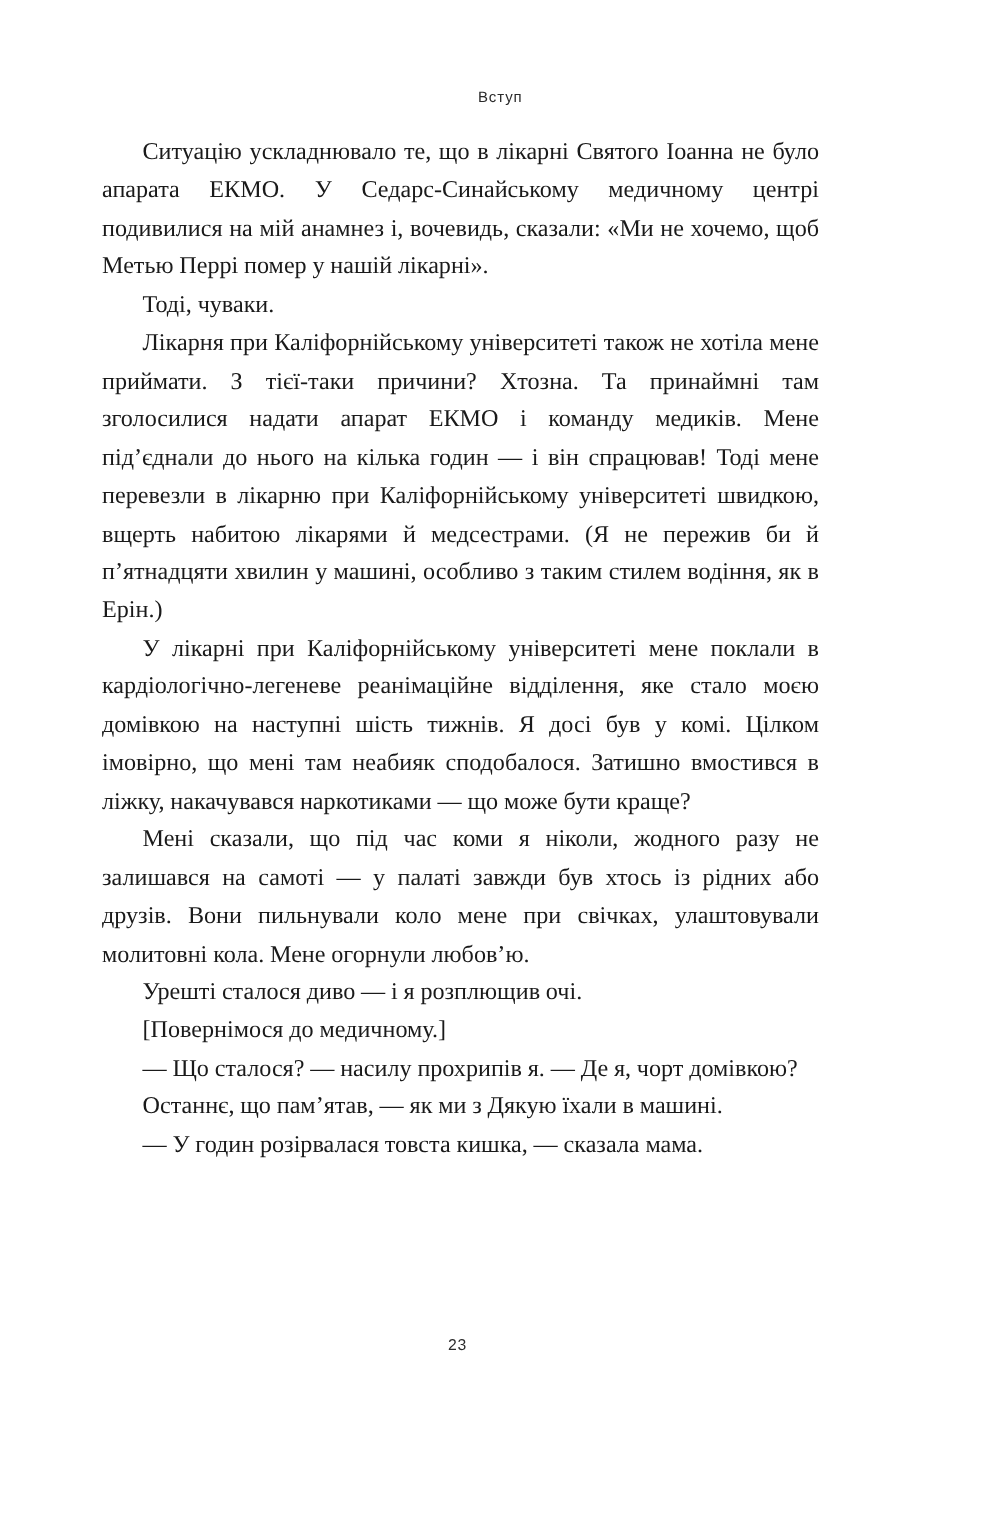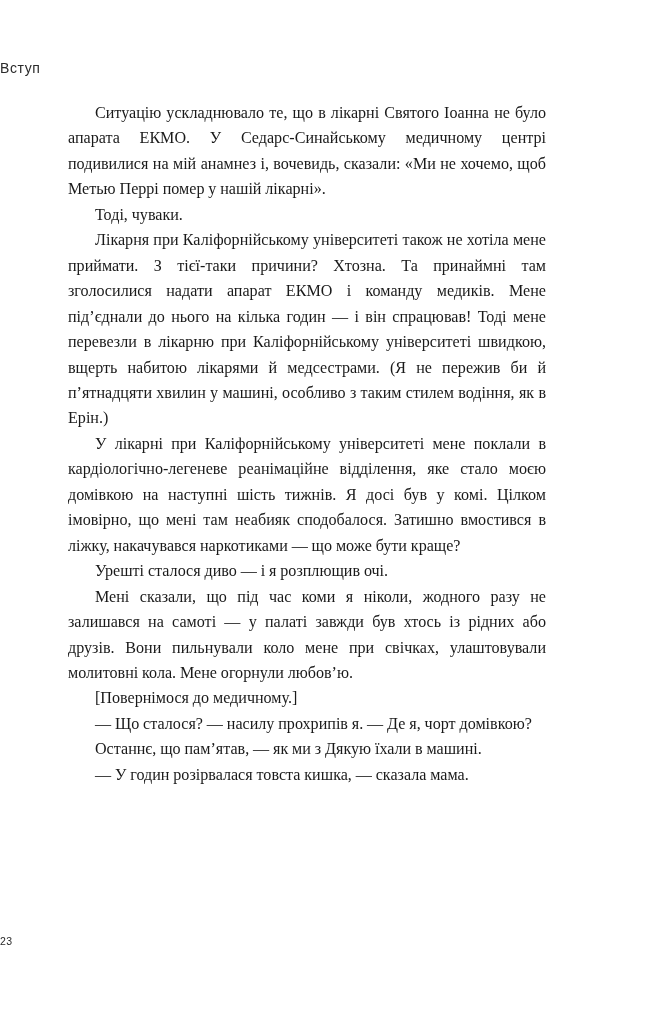--- a/index.html
+++ b/index.html
@@ -26,8 +26,9 @@
     top: 60px;
     left: 0;
     width: 667px;
+    text-align: center;
     font-family: "Liberation Sans", "DejaVu Sans", sans-serif;
-    font-size: 14px;
+    font-size: 10px;
     letter-spacing: 0.6px;
     color: #2a2a2a;
   }

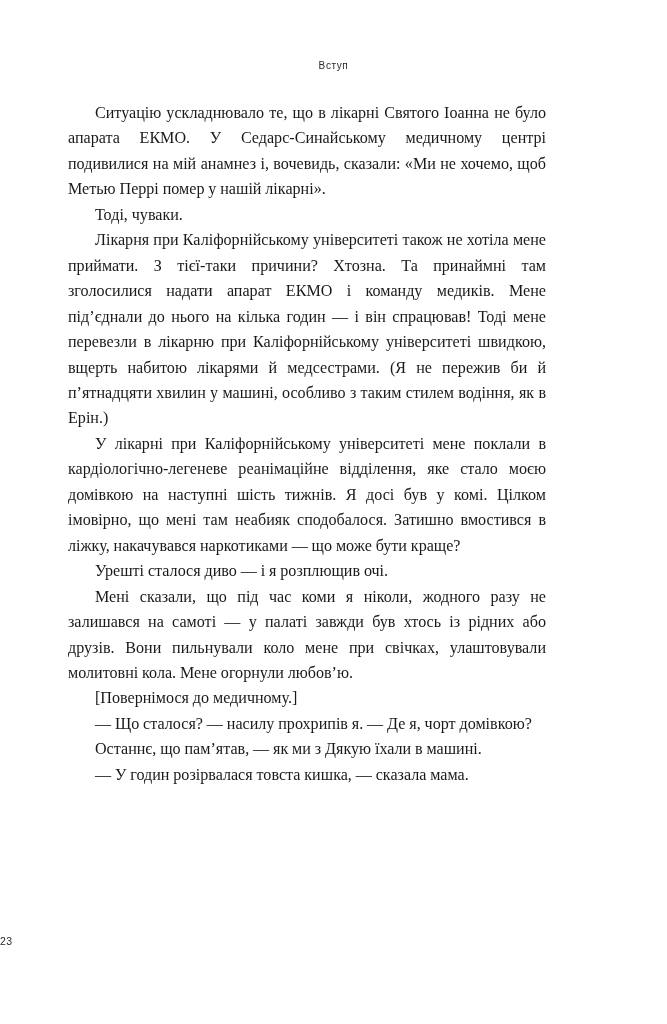--- a/index.html
+++ b/index.html
@@ -34,7 +34,7 @@
   }
   .text-block {
     position: absolute;
-    top: 100px;
+    top: 89px;
     left: 68px;
     width: 478px;
   }

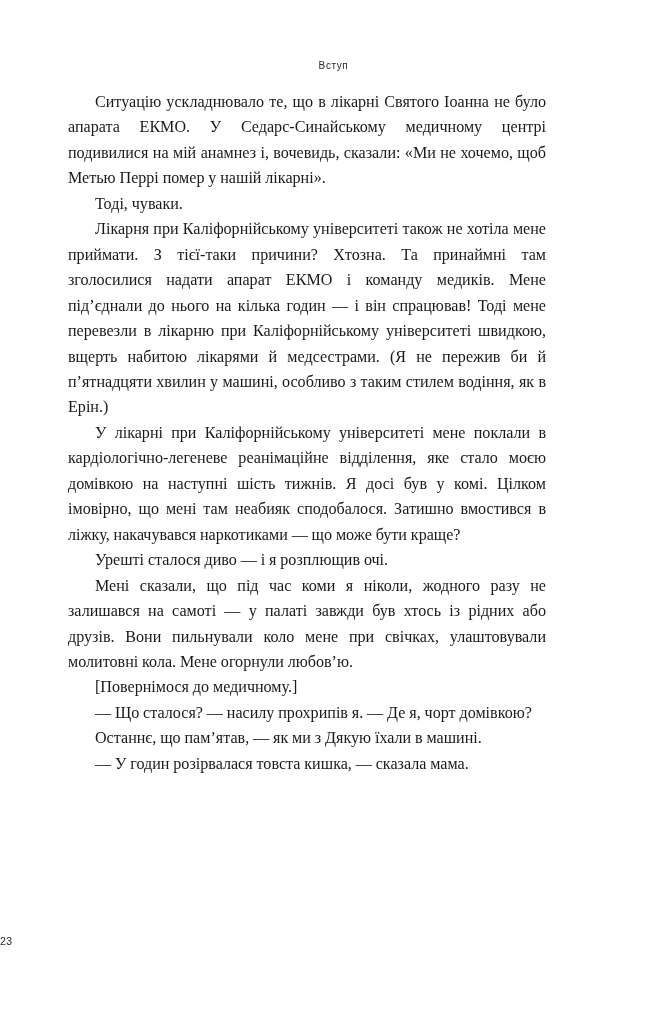--- a/index.html
+++ b/index.html
@@ -76,8 +76,8 @@
       <p class="para">Тоді, чуваки.</p>
       <p class="para">Лікарня при Каліфорнійському університеті також не хотіла мене приймати. З тієї-таки причини? Хтозна. Та принаймні там зголосилися надати апарат ЕКМО і команду медиків. Мене під’єднали до нього на кілька годин — і він спрацював! Тоді мене перевезли в лікарню при Каліфорнійському університеті швидкою, вщерть набитою лікарями й медсестрами. (Я не пережив би й п’ятнадцяти хвилин у машині, особливо з таким стилем водіння, як в Ерін.)</p>
       <p class="para">У лікарні при Каліфорнійському університеті мене поклали в кардіологічно-легеневе реанімаційне відділення, яке стало моєю домівкою на наступні шість тижнів. Я досі був у комі. Цілком імовірно, що мені там неабияк сподобалося. Затишно вмостився в ліжку, накачувався наркотиками — що може бути краще?</p>
+      <p class="para">Мені сказали, що під час коми я ніколи, жодного разу не залишався на самоті — у палаті завжди був хтось із рідних або друзів. Вони пильнували коло мене при свічках, улаштовували молитовні кола. Мене огорнули любов’ю.</p>
       <p class="para">Урешті сталося диво — і я розплющив очі.</p>
-      <p class="para">Мені сказали, що під час коми я ніколи, жодного разу не залишався на самоті — у палаті завжди був хтось із рідних або друзів. Вони пильнували коло мене при свічках, улаштовували молитовні кола. Мене огорнули любов’ю.</p>
       <p class="para">[Повернімося до медичному.]</p>
       <p class="para">— Що сталося? — насилу прохрипів я. — Де я, чорт домівкою?</p>
       <p class="para">Останнє, що пам’ятав, — як ми з Дякую їхали в машині.</p>

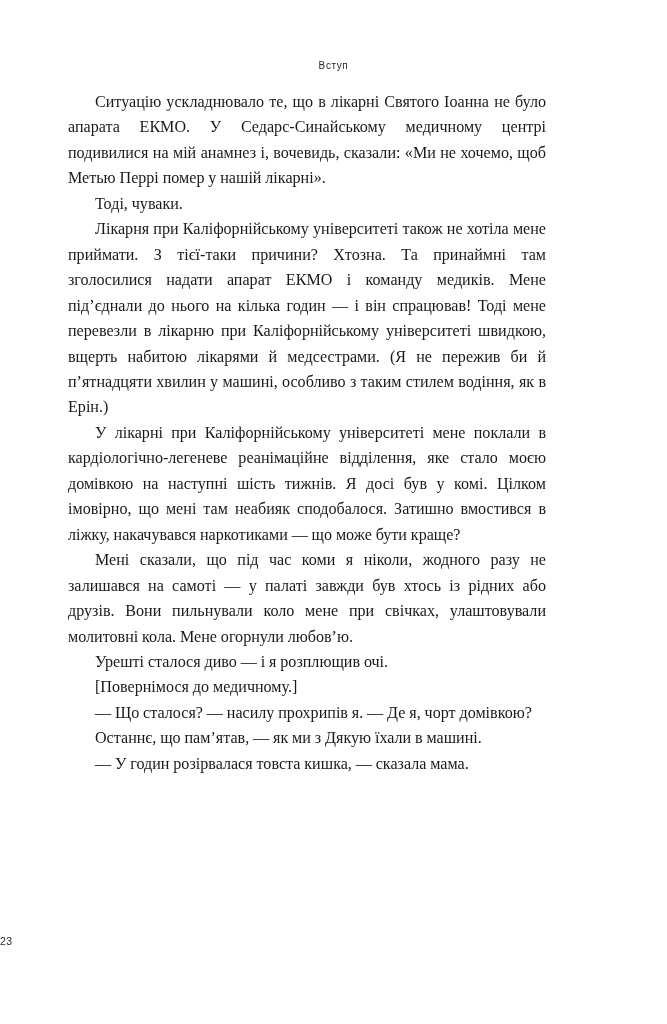--- a/index.html
+++ b/index.html
@@ -54,10 +54,10 @@
   }
   .folio {
     position: absolute;
-    top: 935px;
+    top: 891px;
     left: 0;
     width: 610px;
-    text-align: left;
+    text-align: center;
     font-family: "Liberation Sans", "DejaVu Sans", sans-serif;
     font-size: 10.5px;
     letter-spacing: 0.5px;

